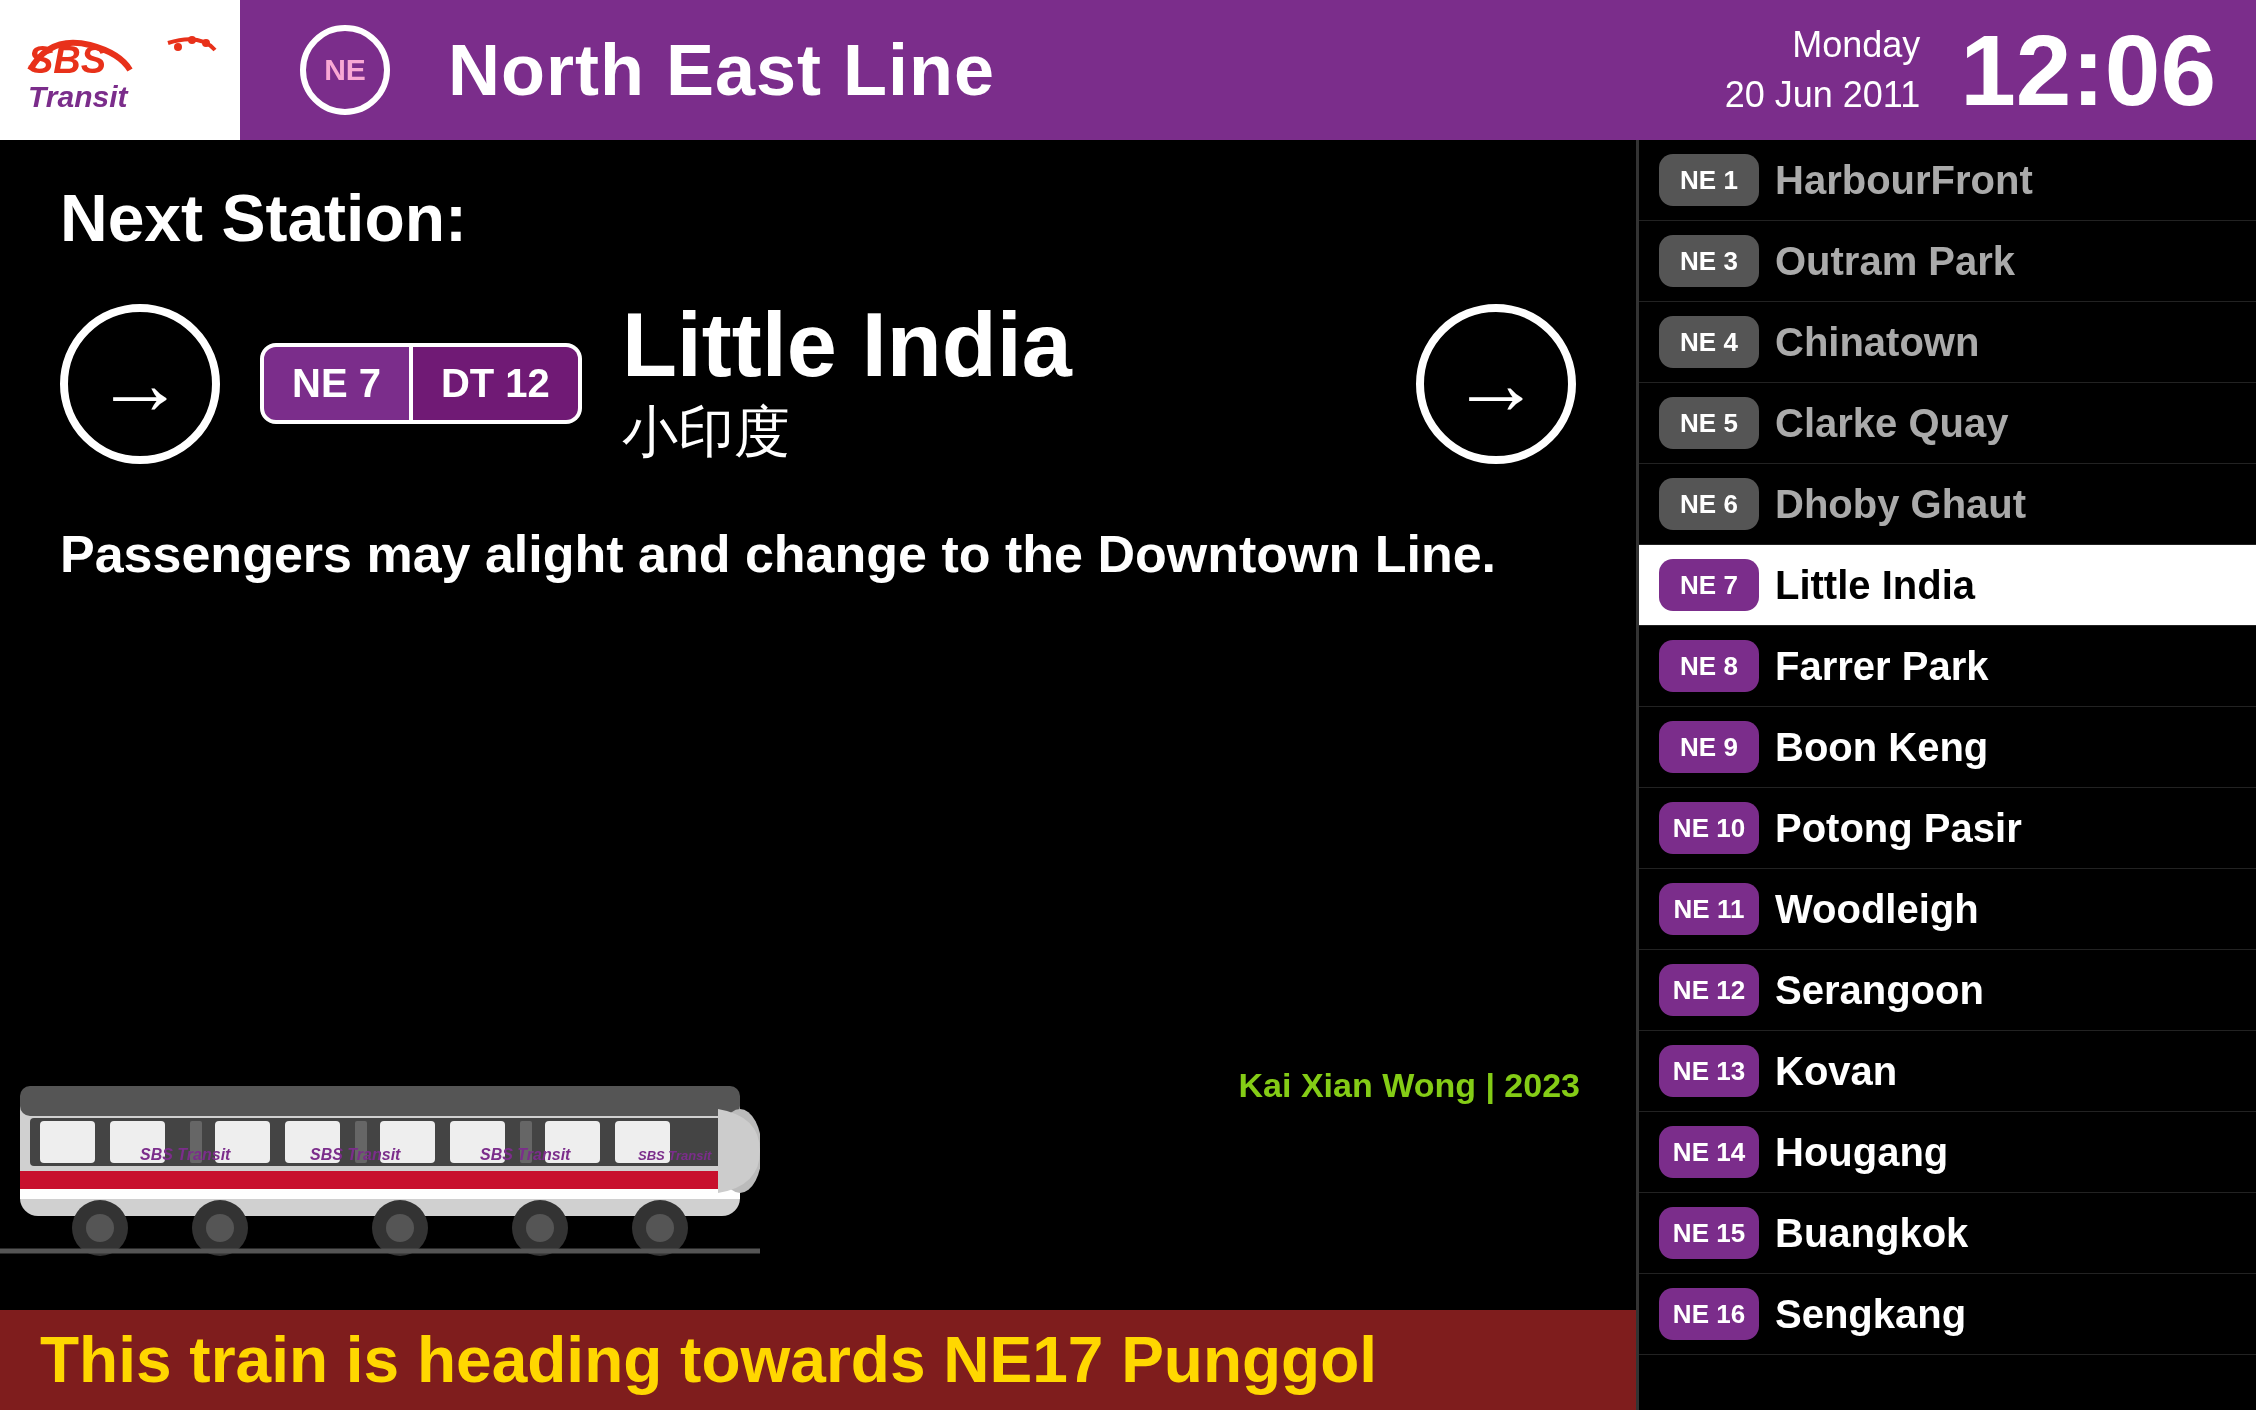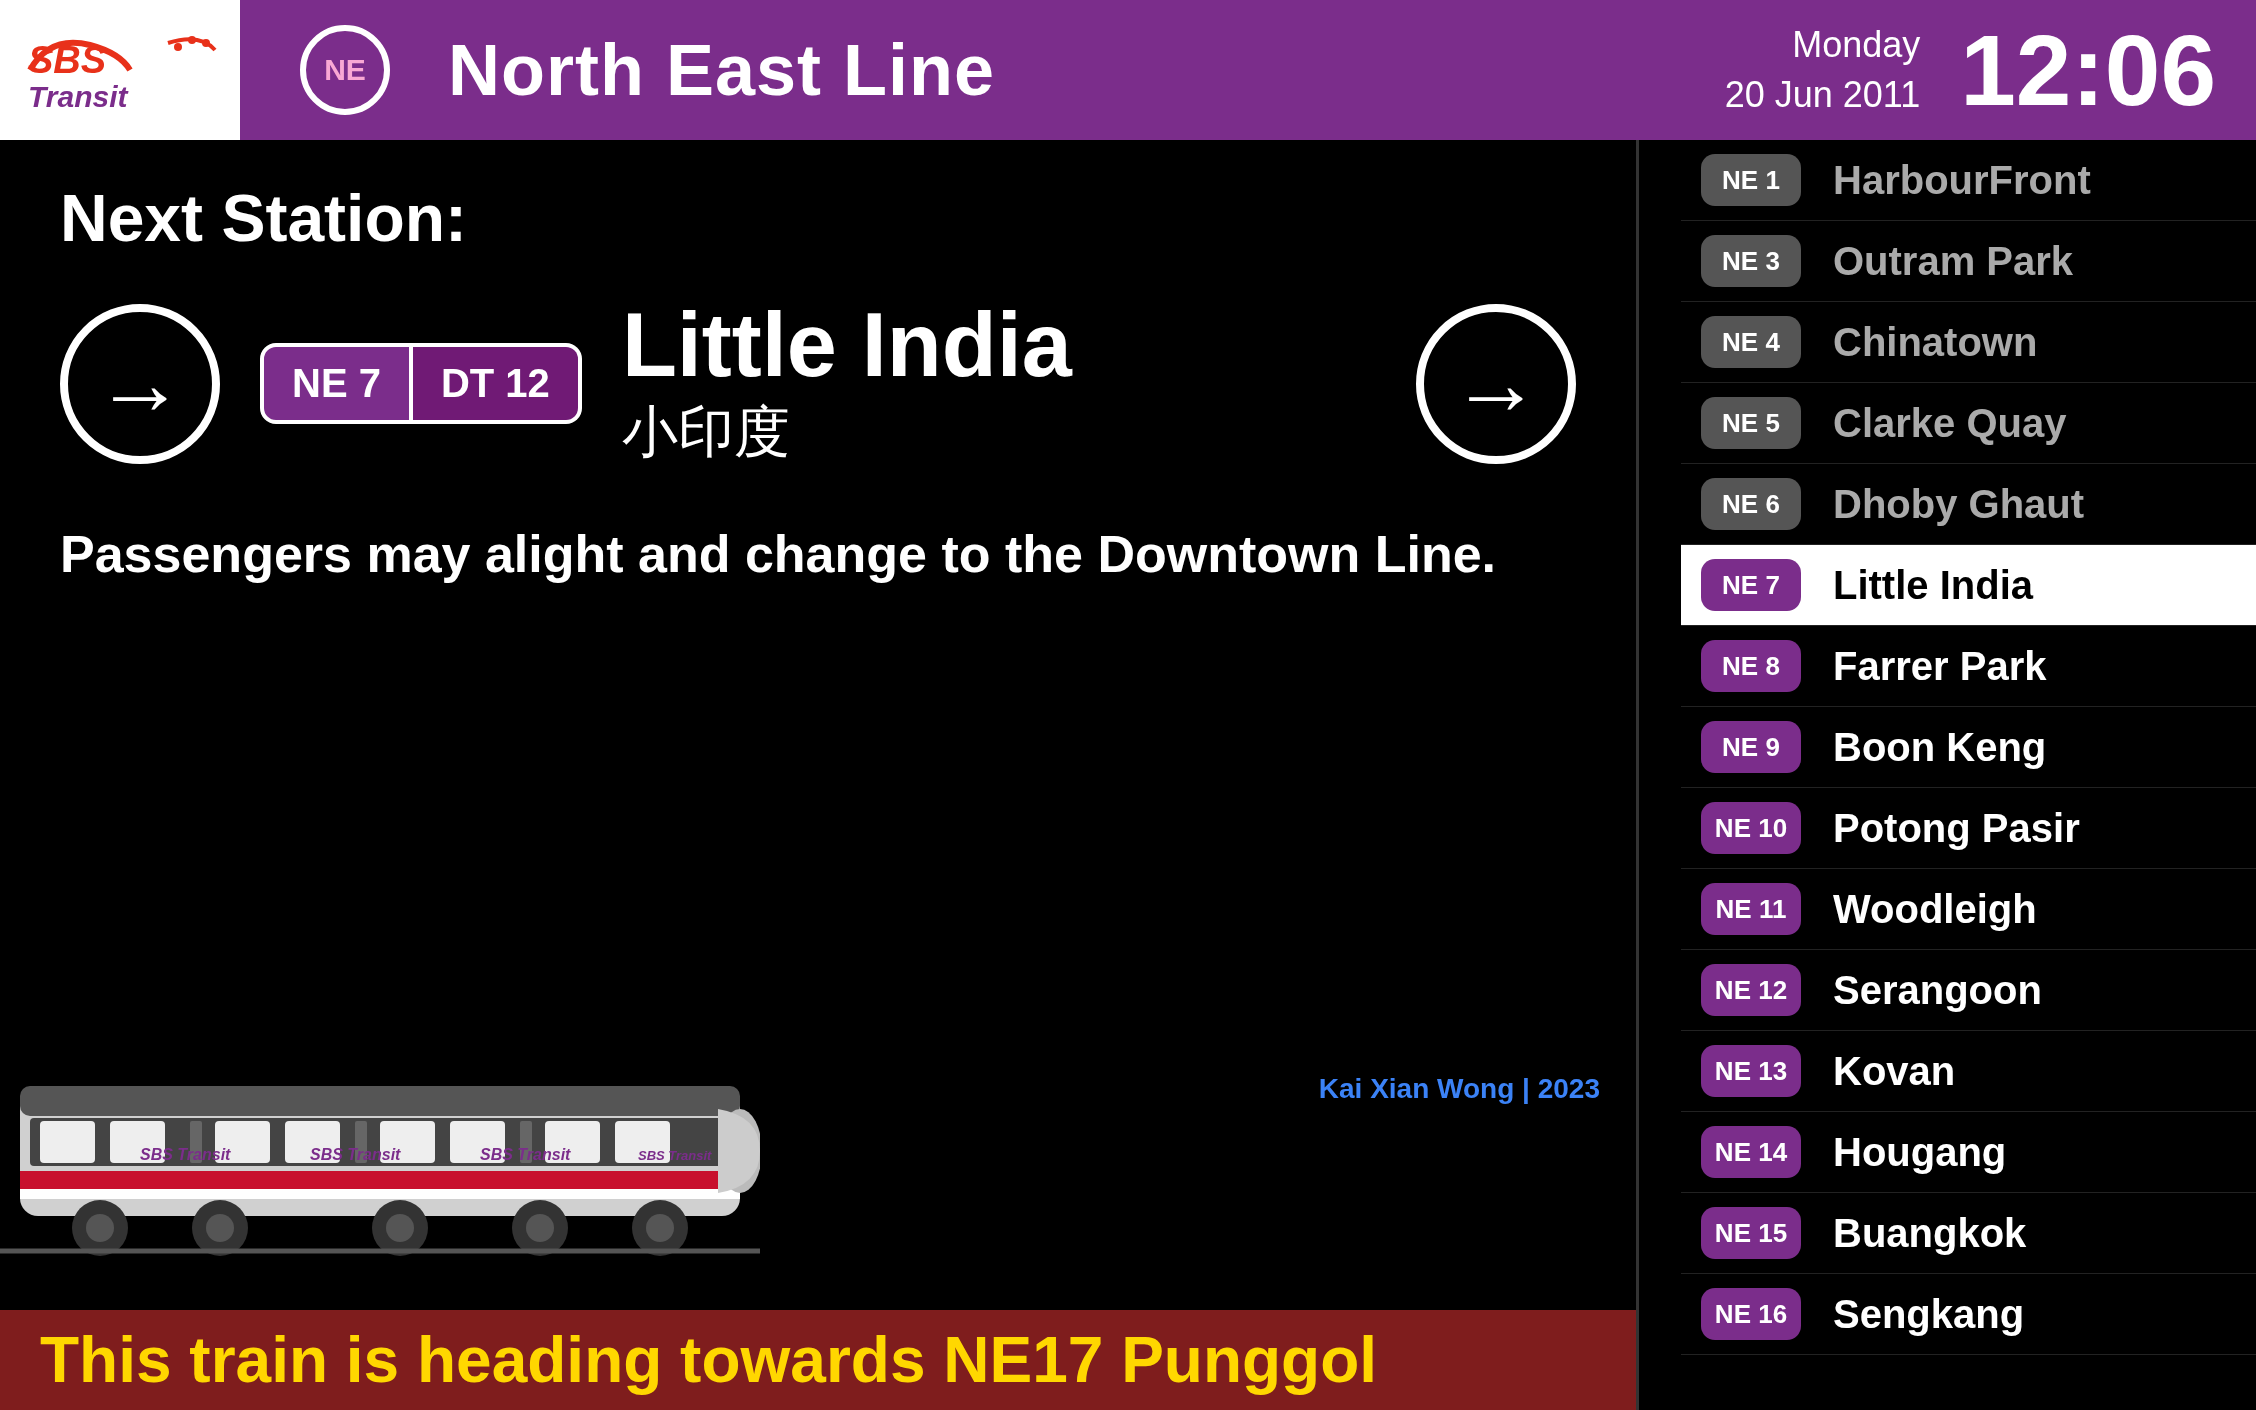--- a/index.html
+++ b/index.html
@@ -253,8 +253,7 @@
       align-items: center;
       padding: 14px 20px;
       border-bottom: 1px solid #222;
-      gap: 32px;
-      margin-left: 42px;
+      gap: 16px;
     }
 
     .station-row.active {

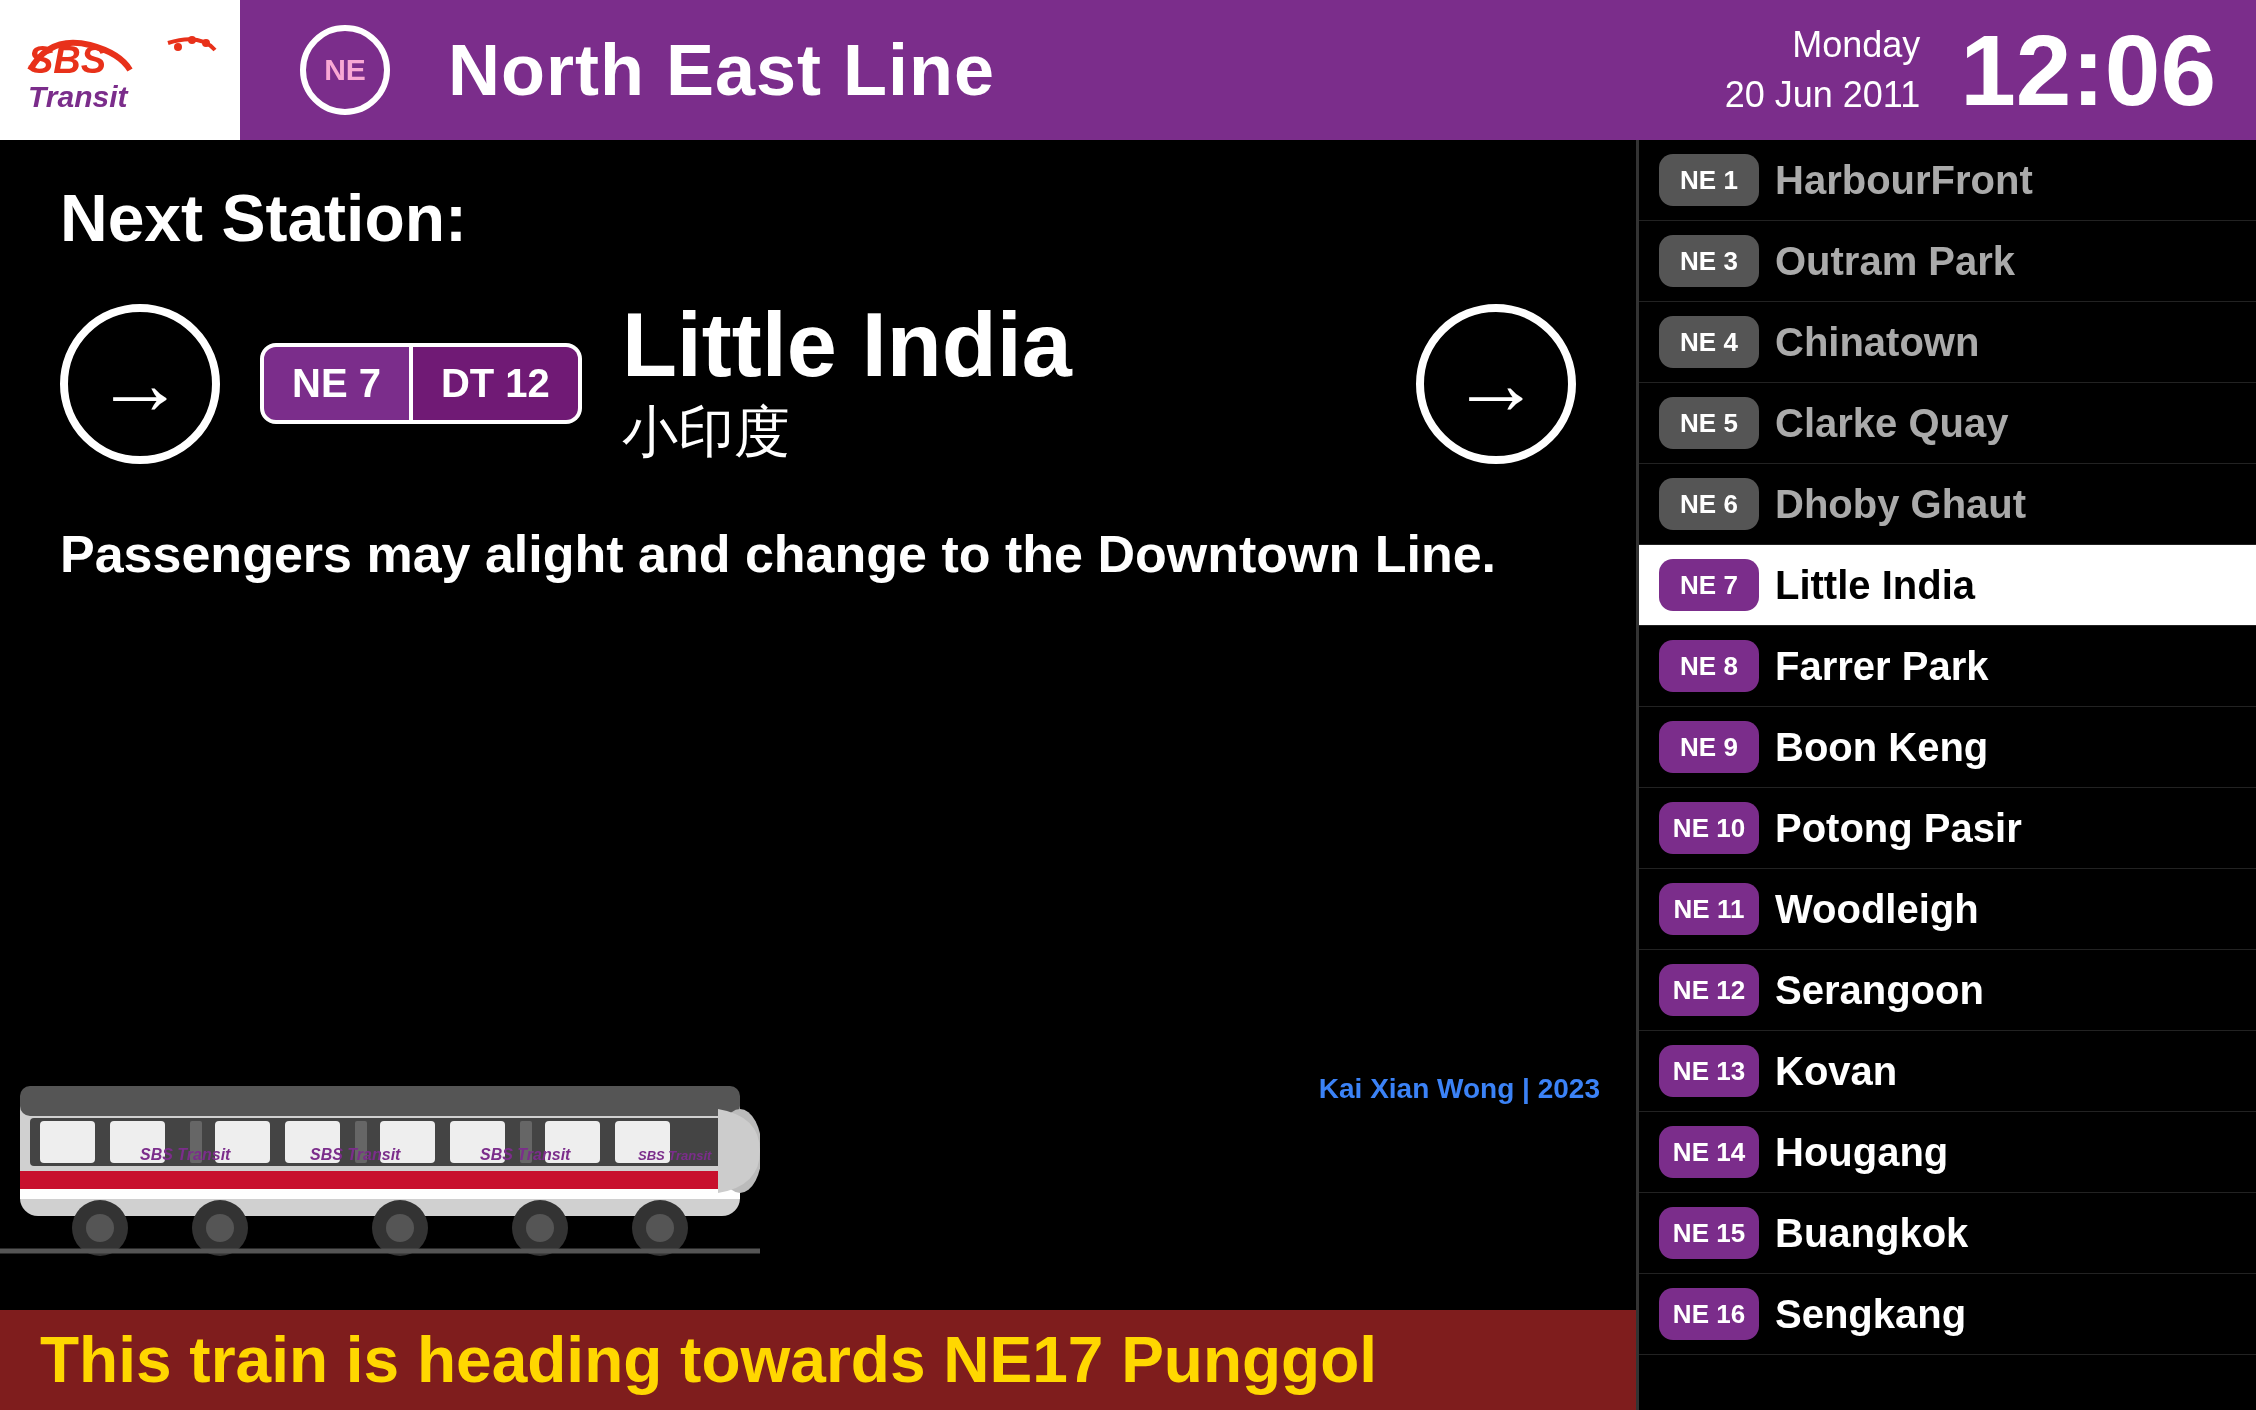--- a/index.html
+++ b/index.html
@@ -211,9 +211,9 @@
     #credit-text {
       position: absolute;
       bottom: 155px;
-      right: 36px;
-      font-size: 28px;
-      color: #3b82f6;
+      right: 56px;
+      font-size: 34px;
+      color: #84cc16;
       font-weight: 700;
     }
 

